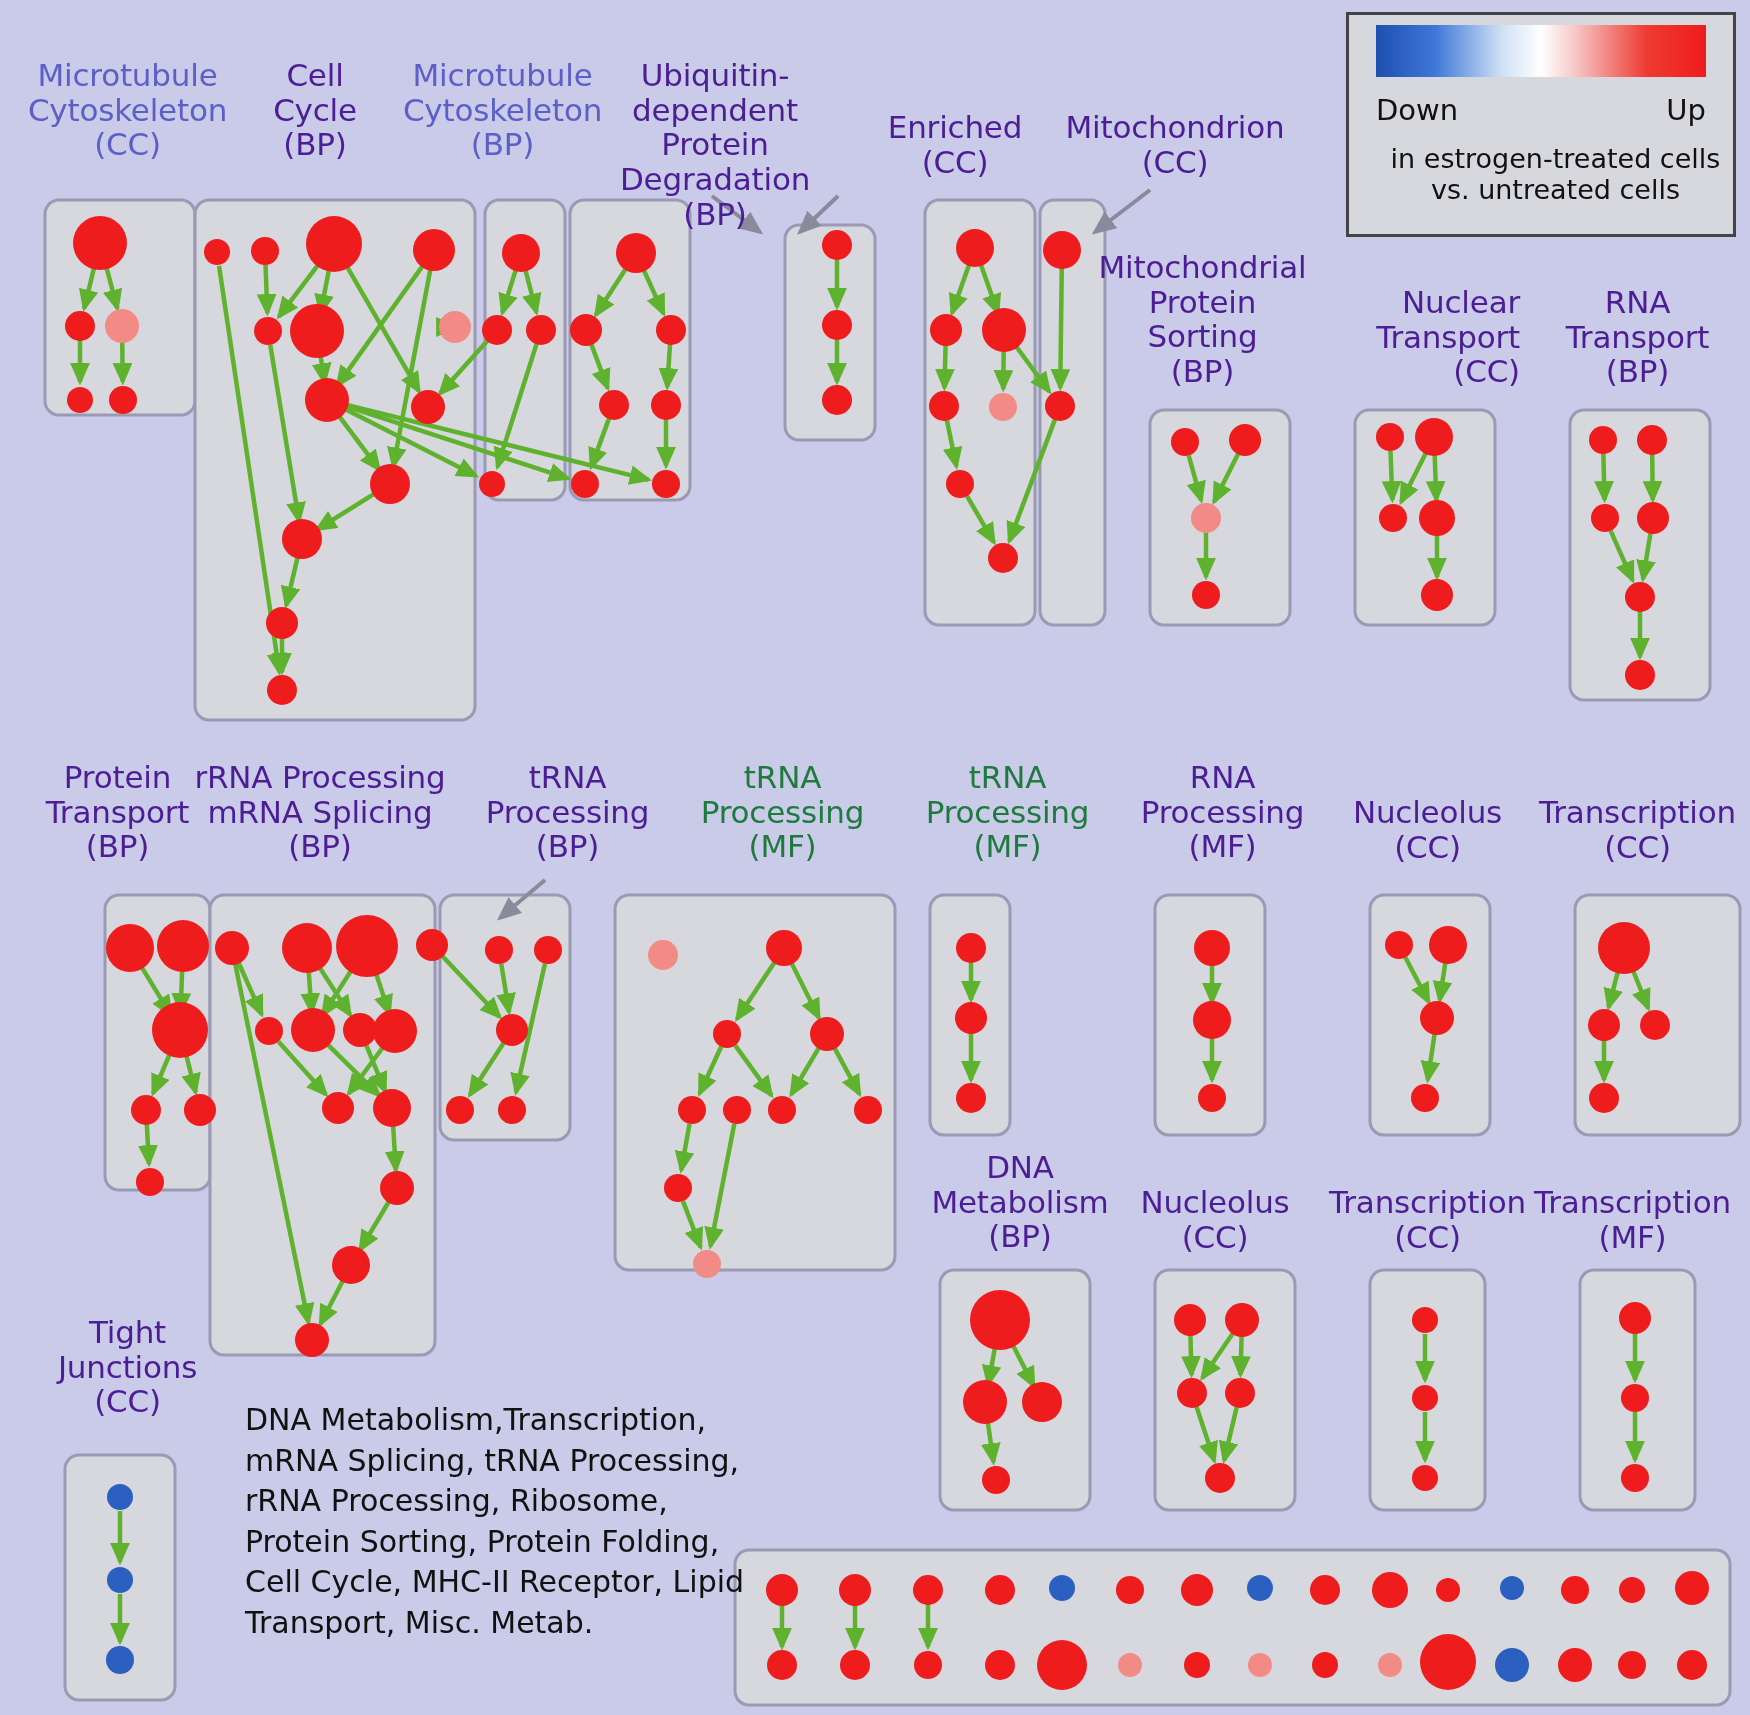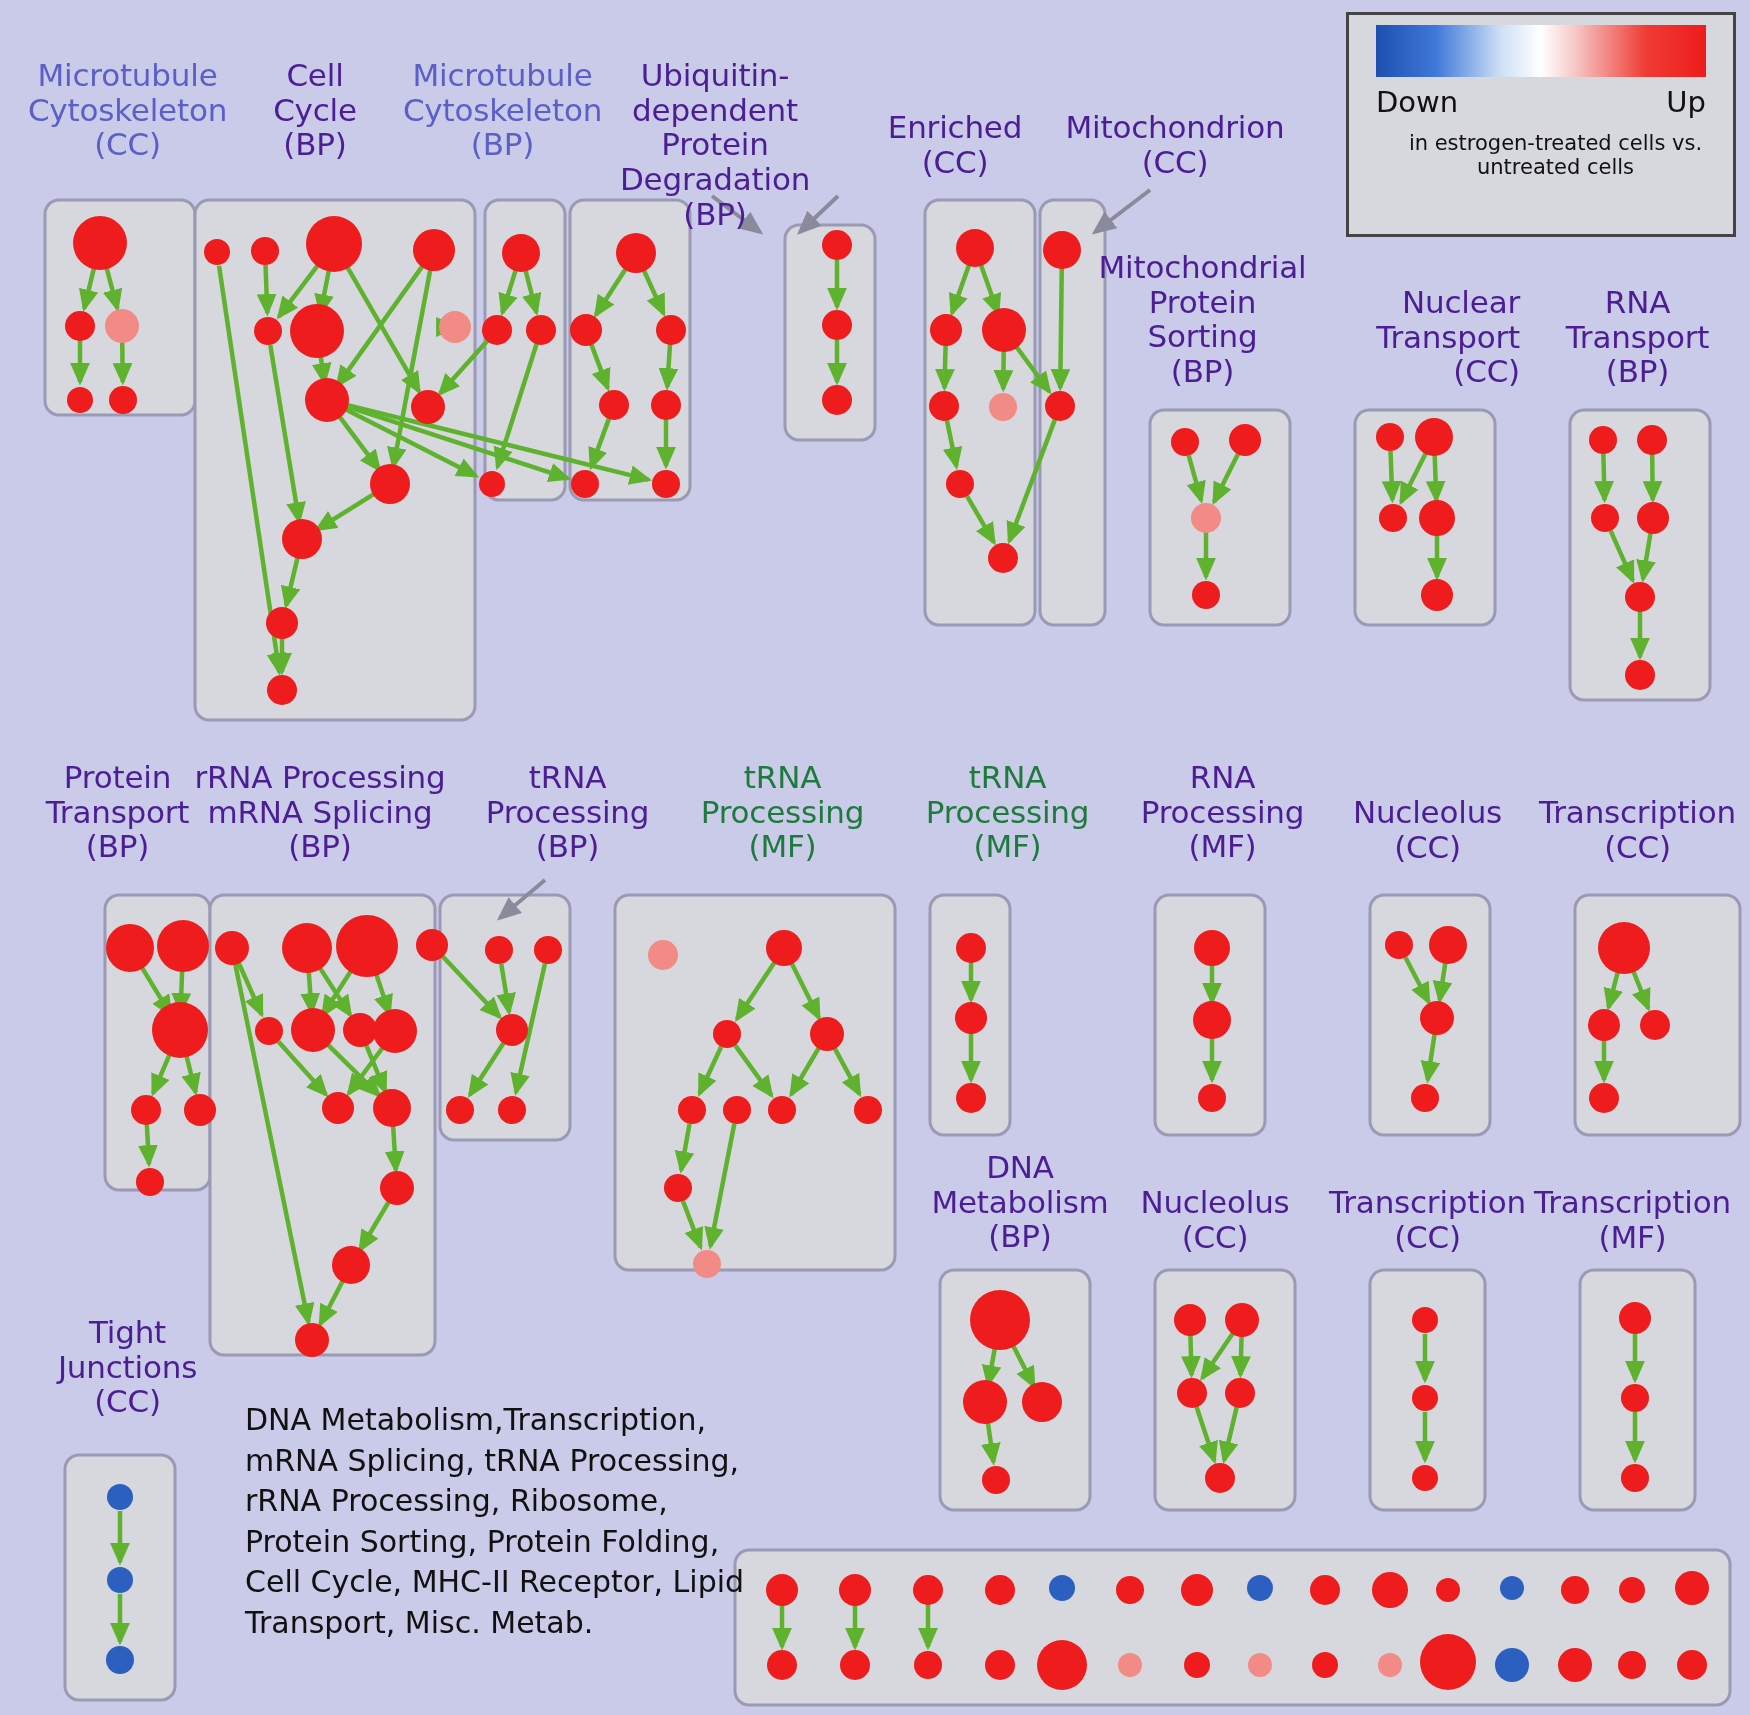--- a/index.html
+++ b/index.html
@@ -38,7 +38,7 @@
     width:330px;height:52px;
     background:linear-gradient(to right,#1d4fb0 0%,#3f78d8 18%,#cfe0f5 38%,#ffffff 50%,#f6c9c9 60%,#ee3b33 82%,#ee1c1c 100%);
   }
-  .legend .ends{width:330px;margin:8px auto;display:flex;justify-content:space-between;font-size:29px;}
+  .legend .ends{width:330px;margin:16px auto;display:flex;justify-content:space-between;font-size:29px;}
   .legend .sub{font-size:21px;line-height:1.15;margin-top:12px;padding-left:29px;}
   .notes{
     position:absolute;

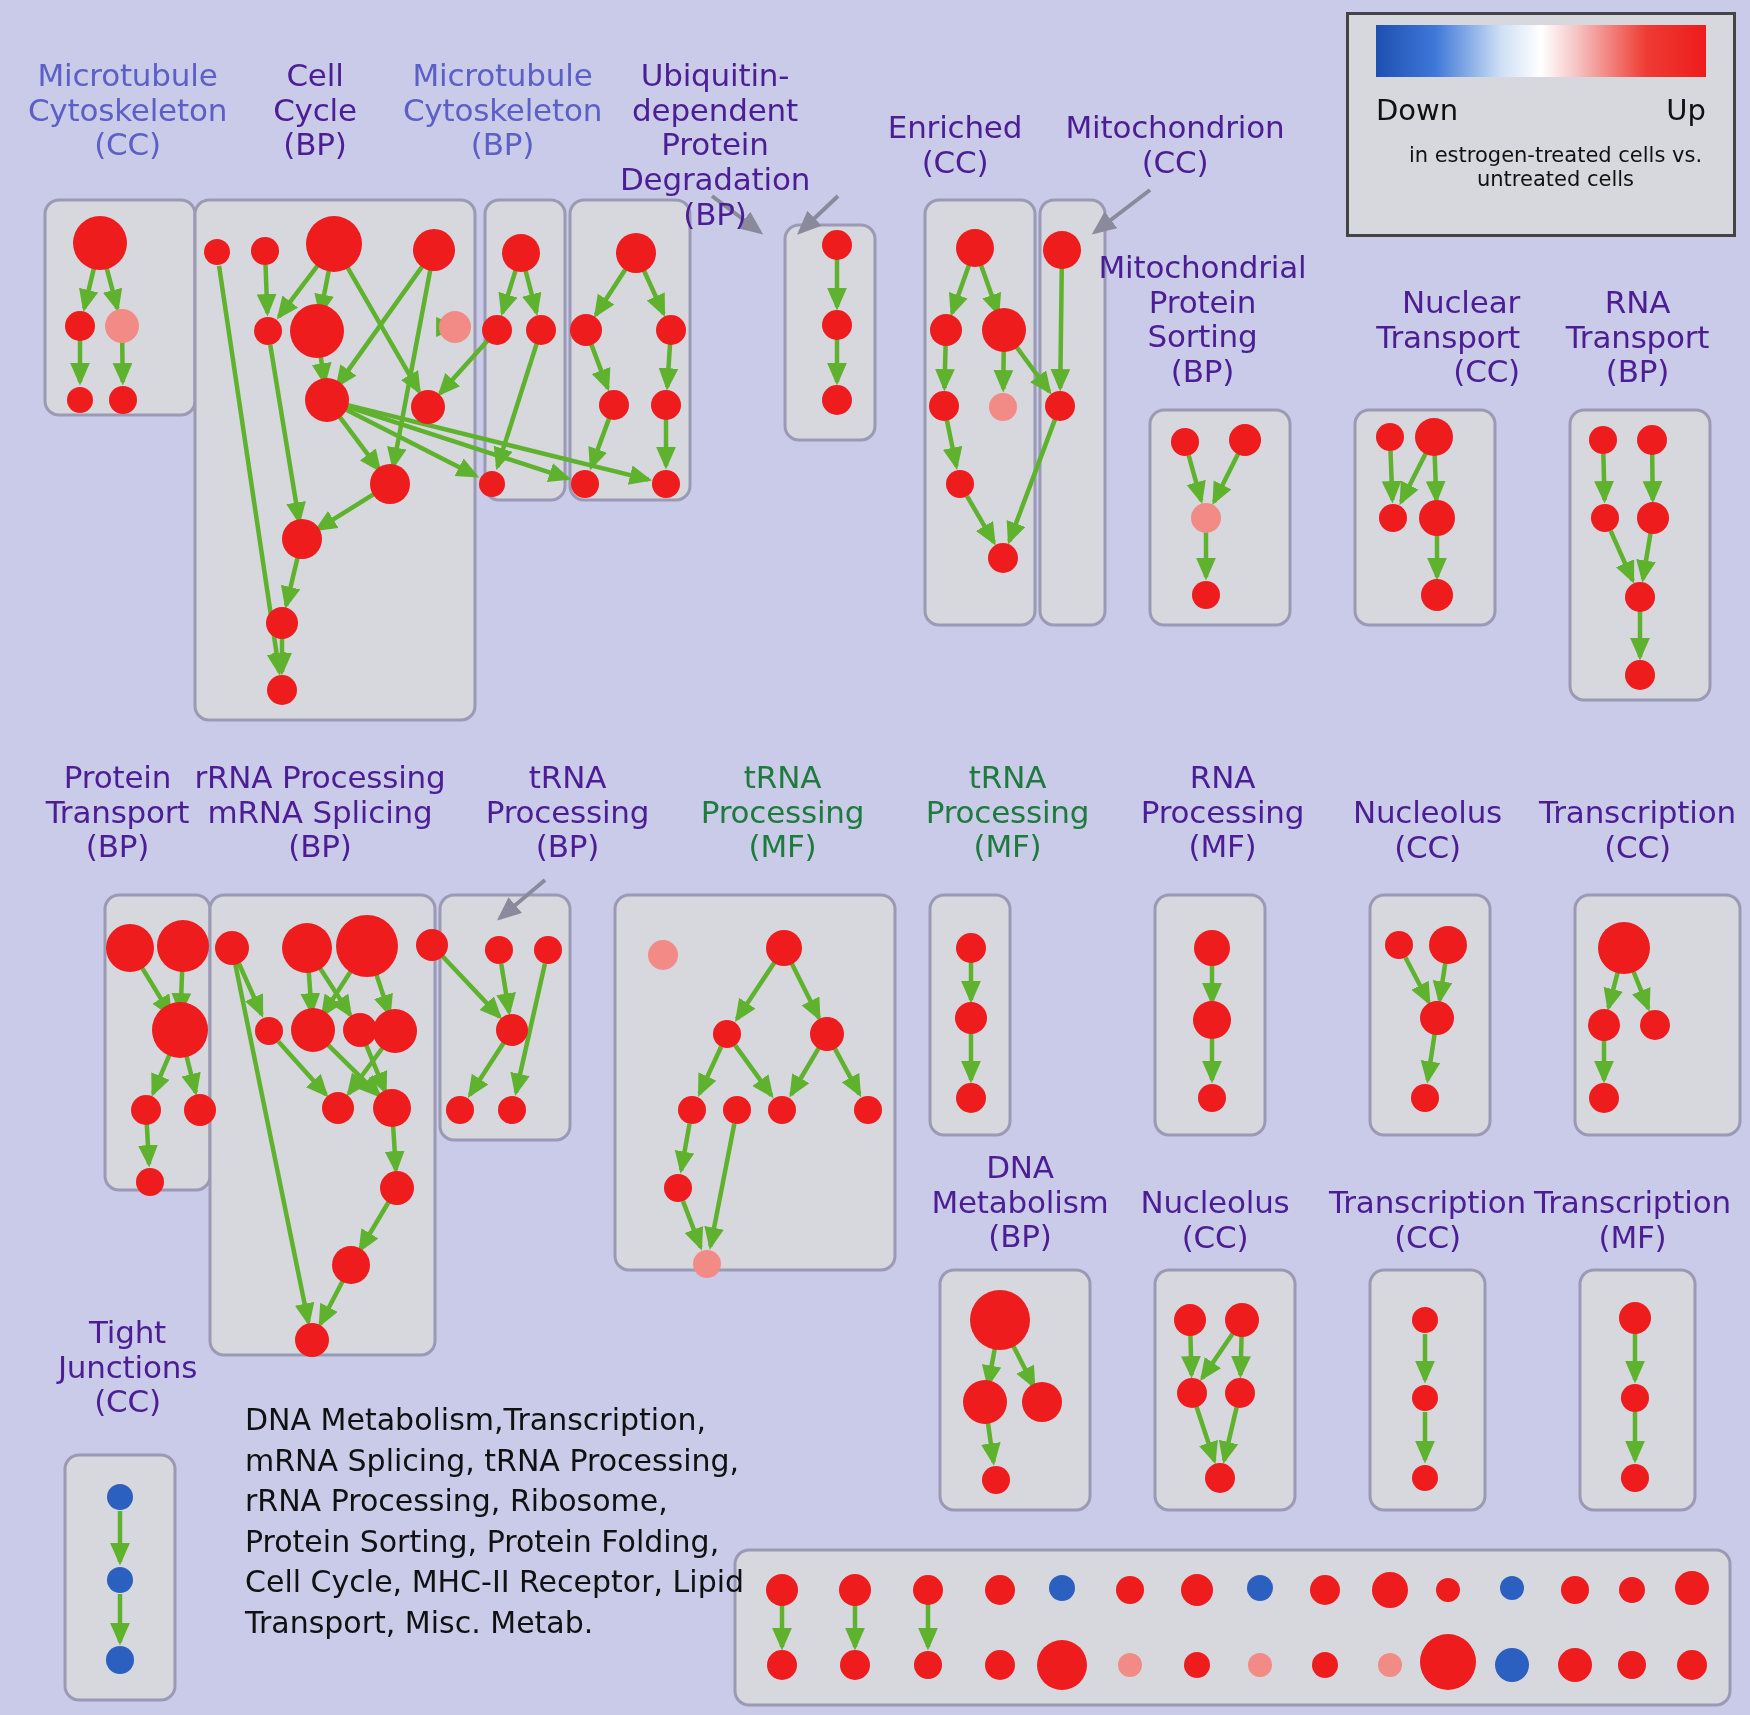--- a/index.html
+++ b/index.html
@@ -39,7 +39,7 @@
     background:linear-gradient(to right,#1d4fb0 0%,#3f78d8 18%,#cfe0f5 38%,#ffffff 50%,#f6c9c9 60%,#ee3b33 82%,#ee1c1c 100%);
   }
   .legend .ends{width:330px;margin:16px auto;display:flex;justify-content:space-between;font-size:29px;}
-  .legend .sub{font-size:21px;line-height:1.15;margin-top:12px;padding-left:29px;}
+  .legend .sub{font-size:27px;line-height:1.15;margin-top:12px;padding-left:29px;}
   .notes{
     position:absolute;
     left:245px;top:1400px;

